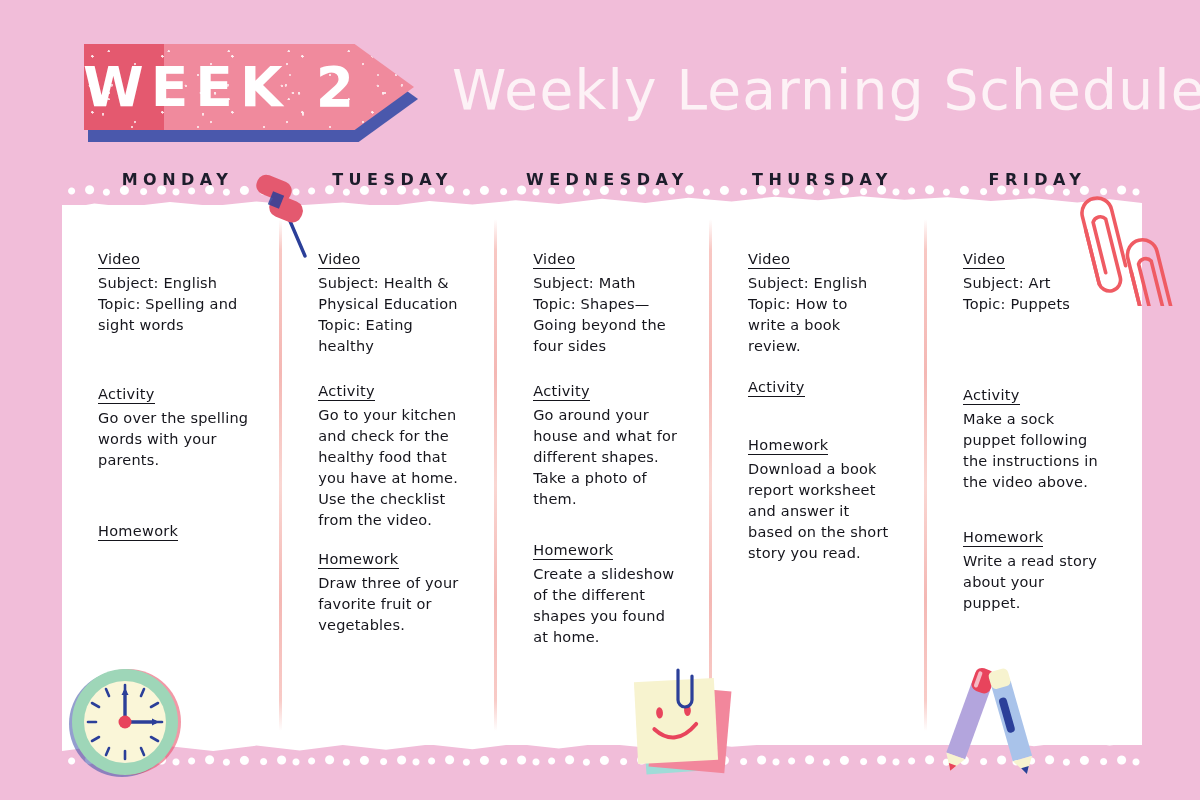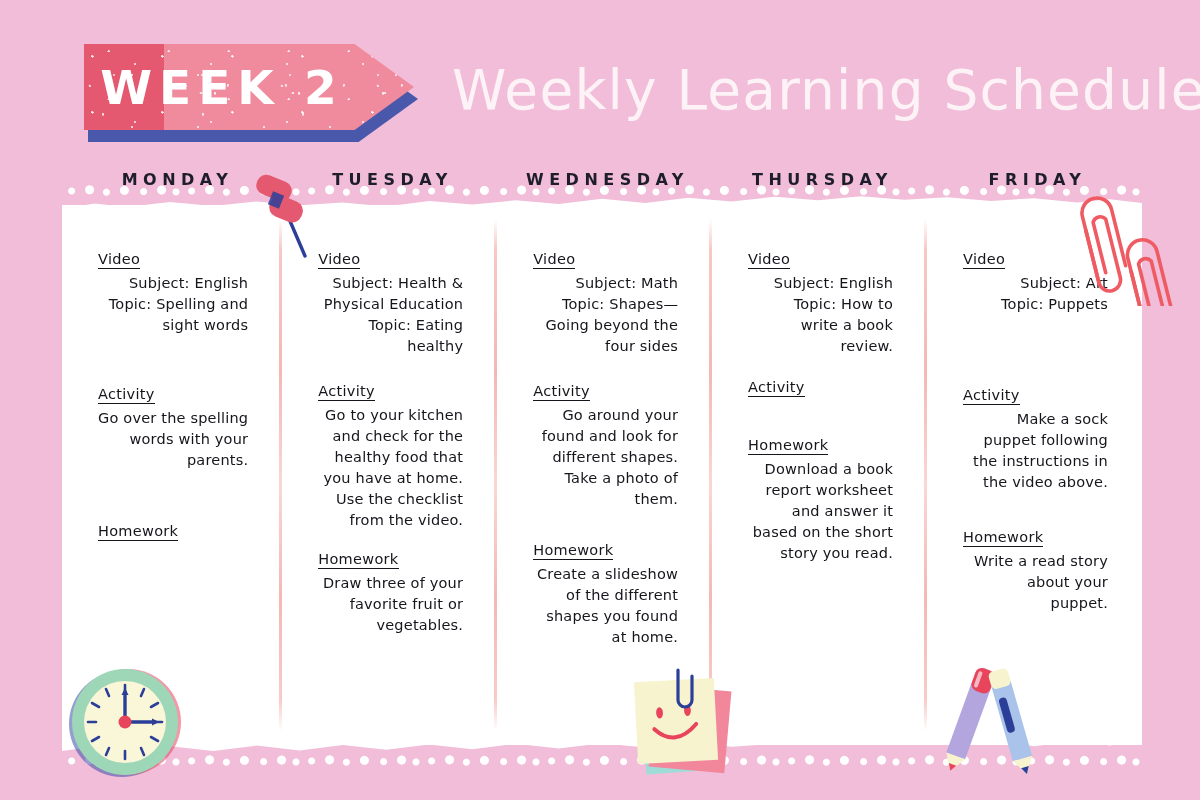--- a/index.html
+++ b/index.html
@@ -91,7 +91,7 @@
     justify-content: center;
     color: #ffffff;
     font-family: "DejaVu Sans", sans-serif;
-    font-size: 47px;
+    font-size: 55px;
     font-weight: bold;
     letter-spacing: 7px;
     white-space: nowrap;

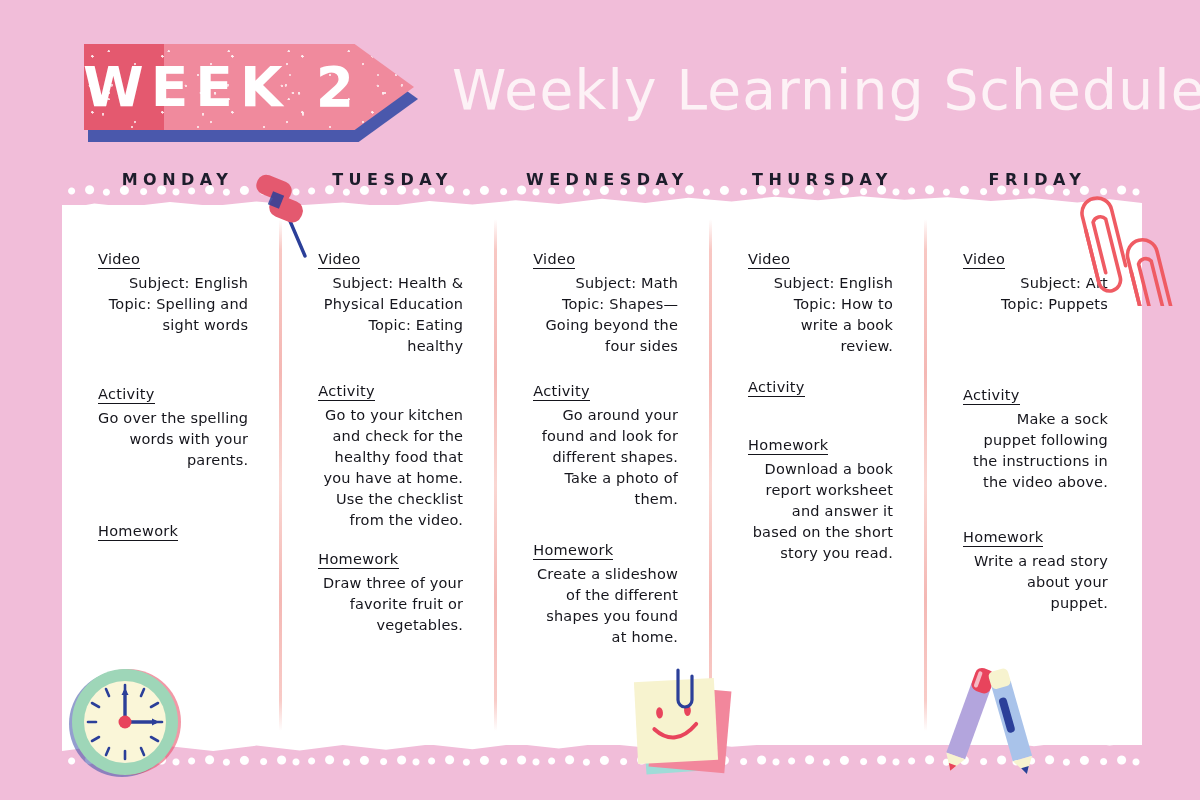--- a/index.html
+++ b/index.html
@@ -236,7 +236,6 @@
   }
   .block-lines div {
     white-space: nowrap;
-    text-align: right;
   }
 
   

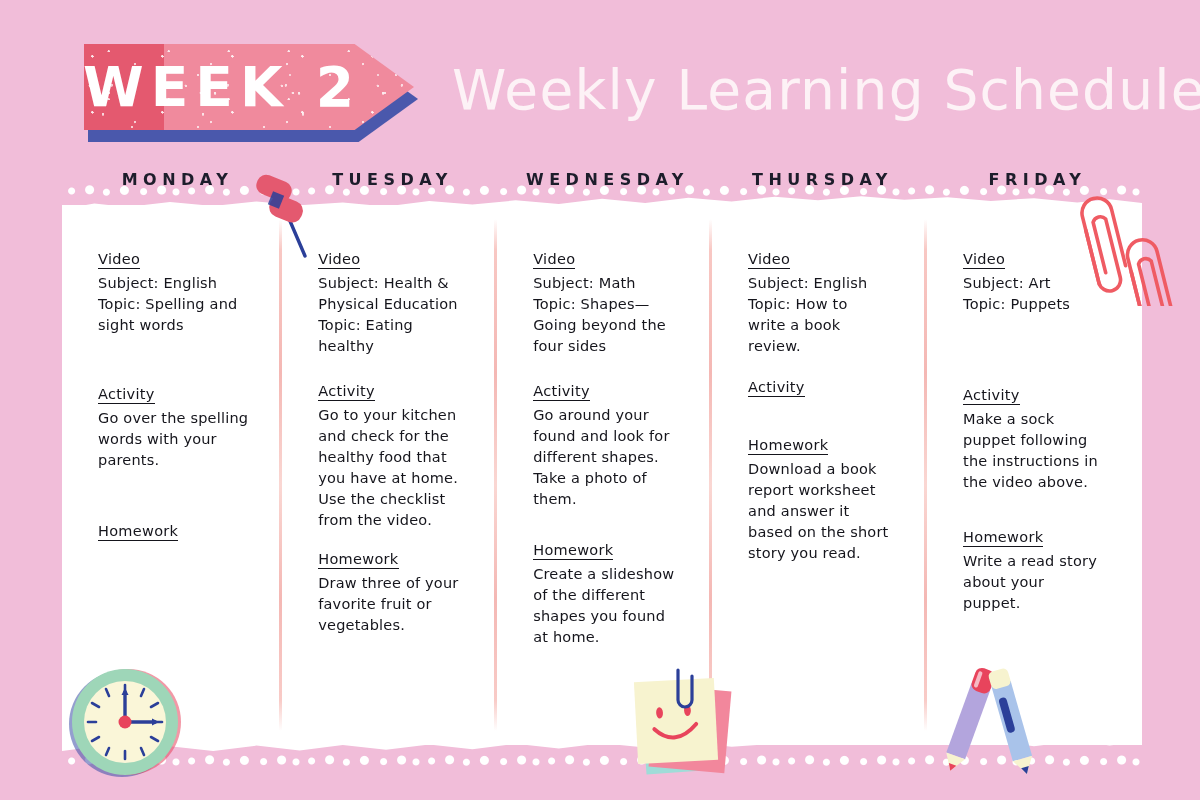--- a/index.html
+++ b/index.html
@@ -362,7 +362,7 @@
           <div class="block-title">Activity</div>
           <div class="block-lines">
             <div>Go around your</div>
-            <div>found and look for</div>
+            <div>house and what for</div>
             <div>different shapes.</div>
             <div>Take a photo of</div>
             <div>them.</div>

